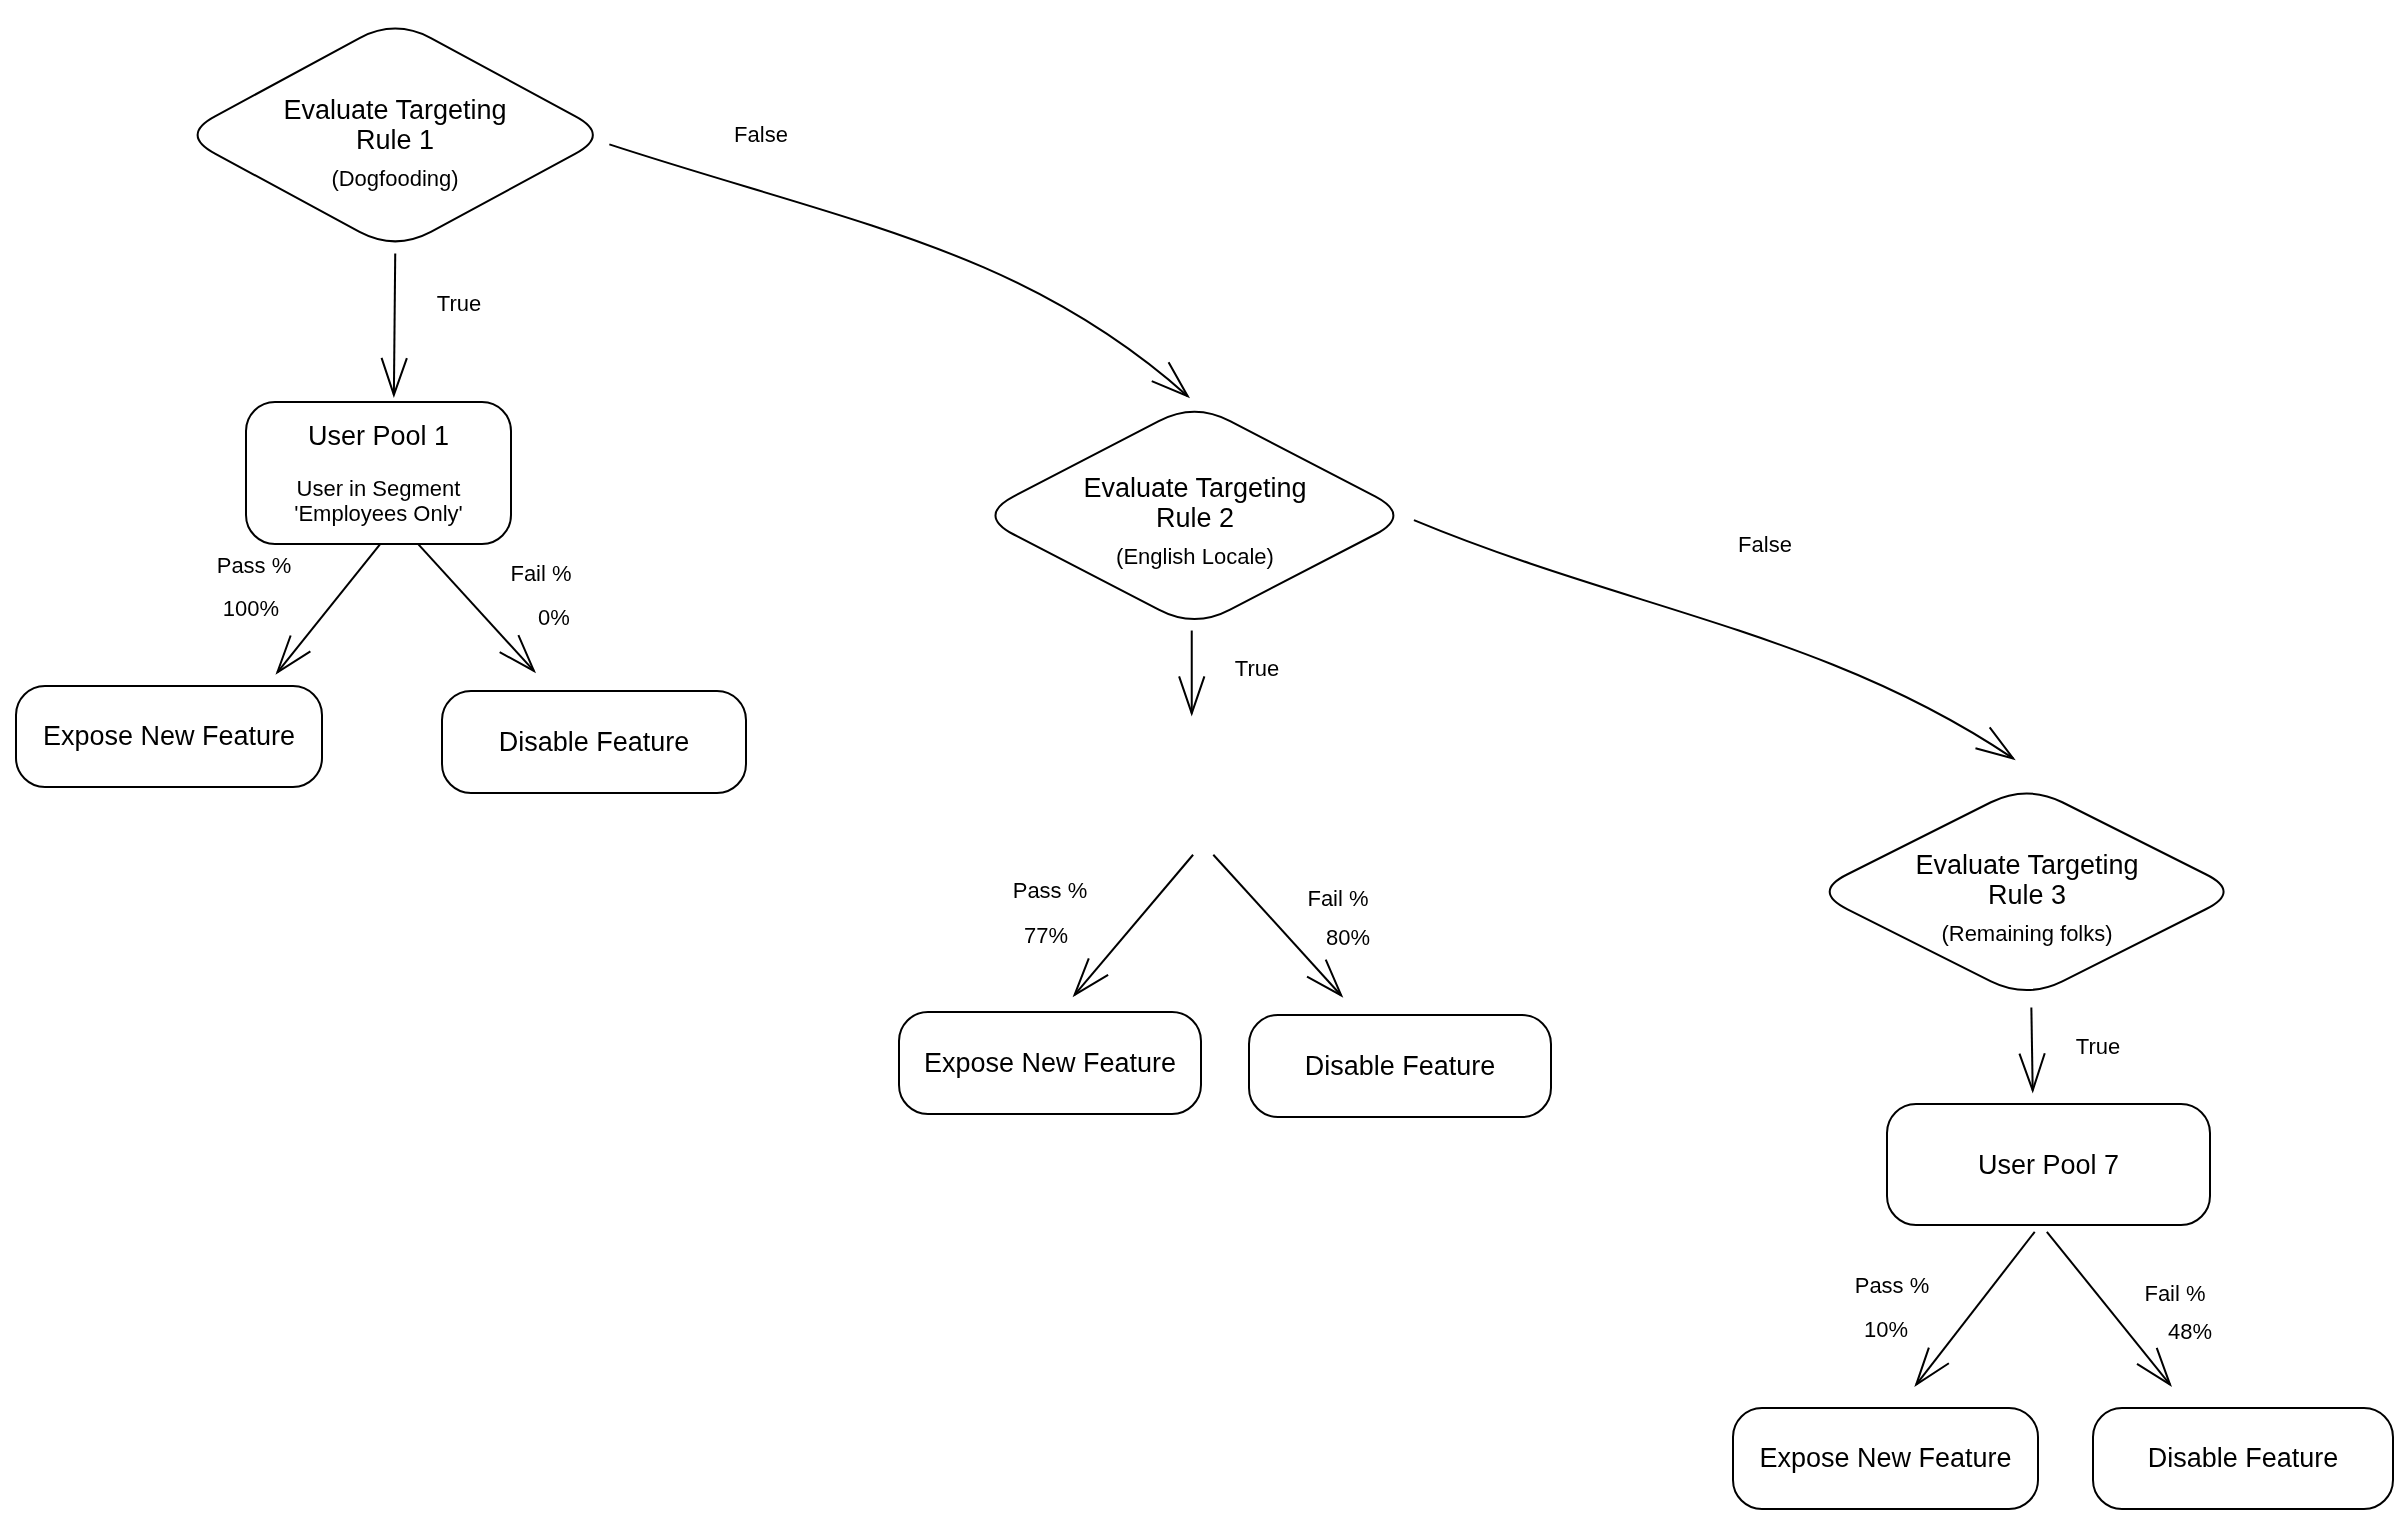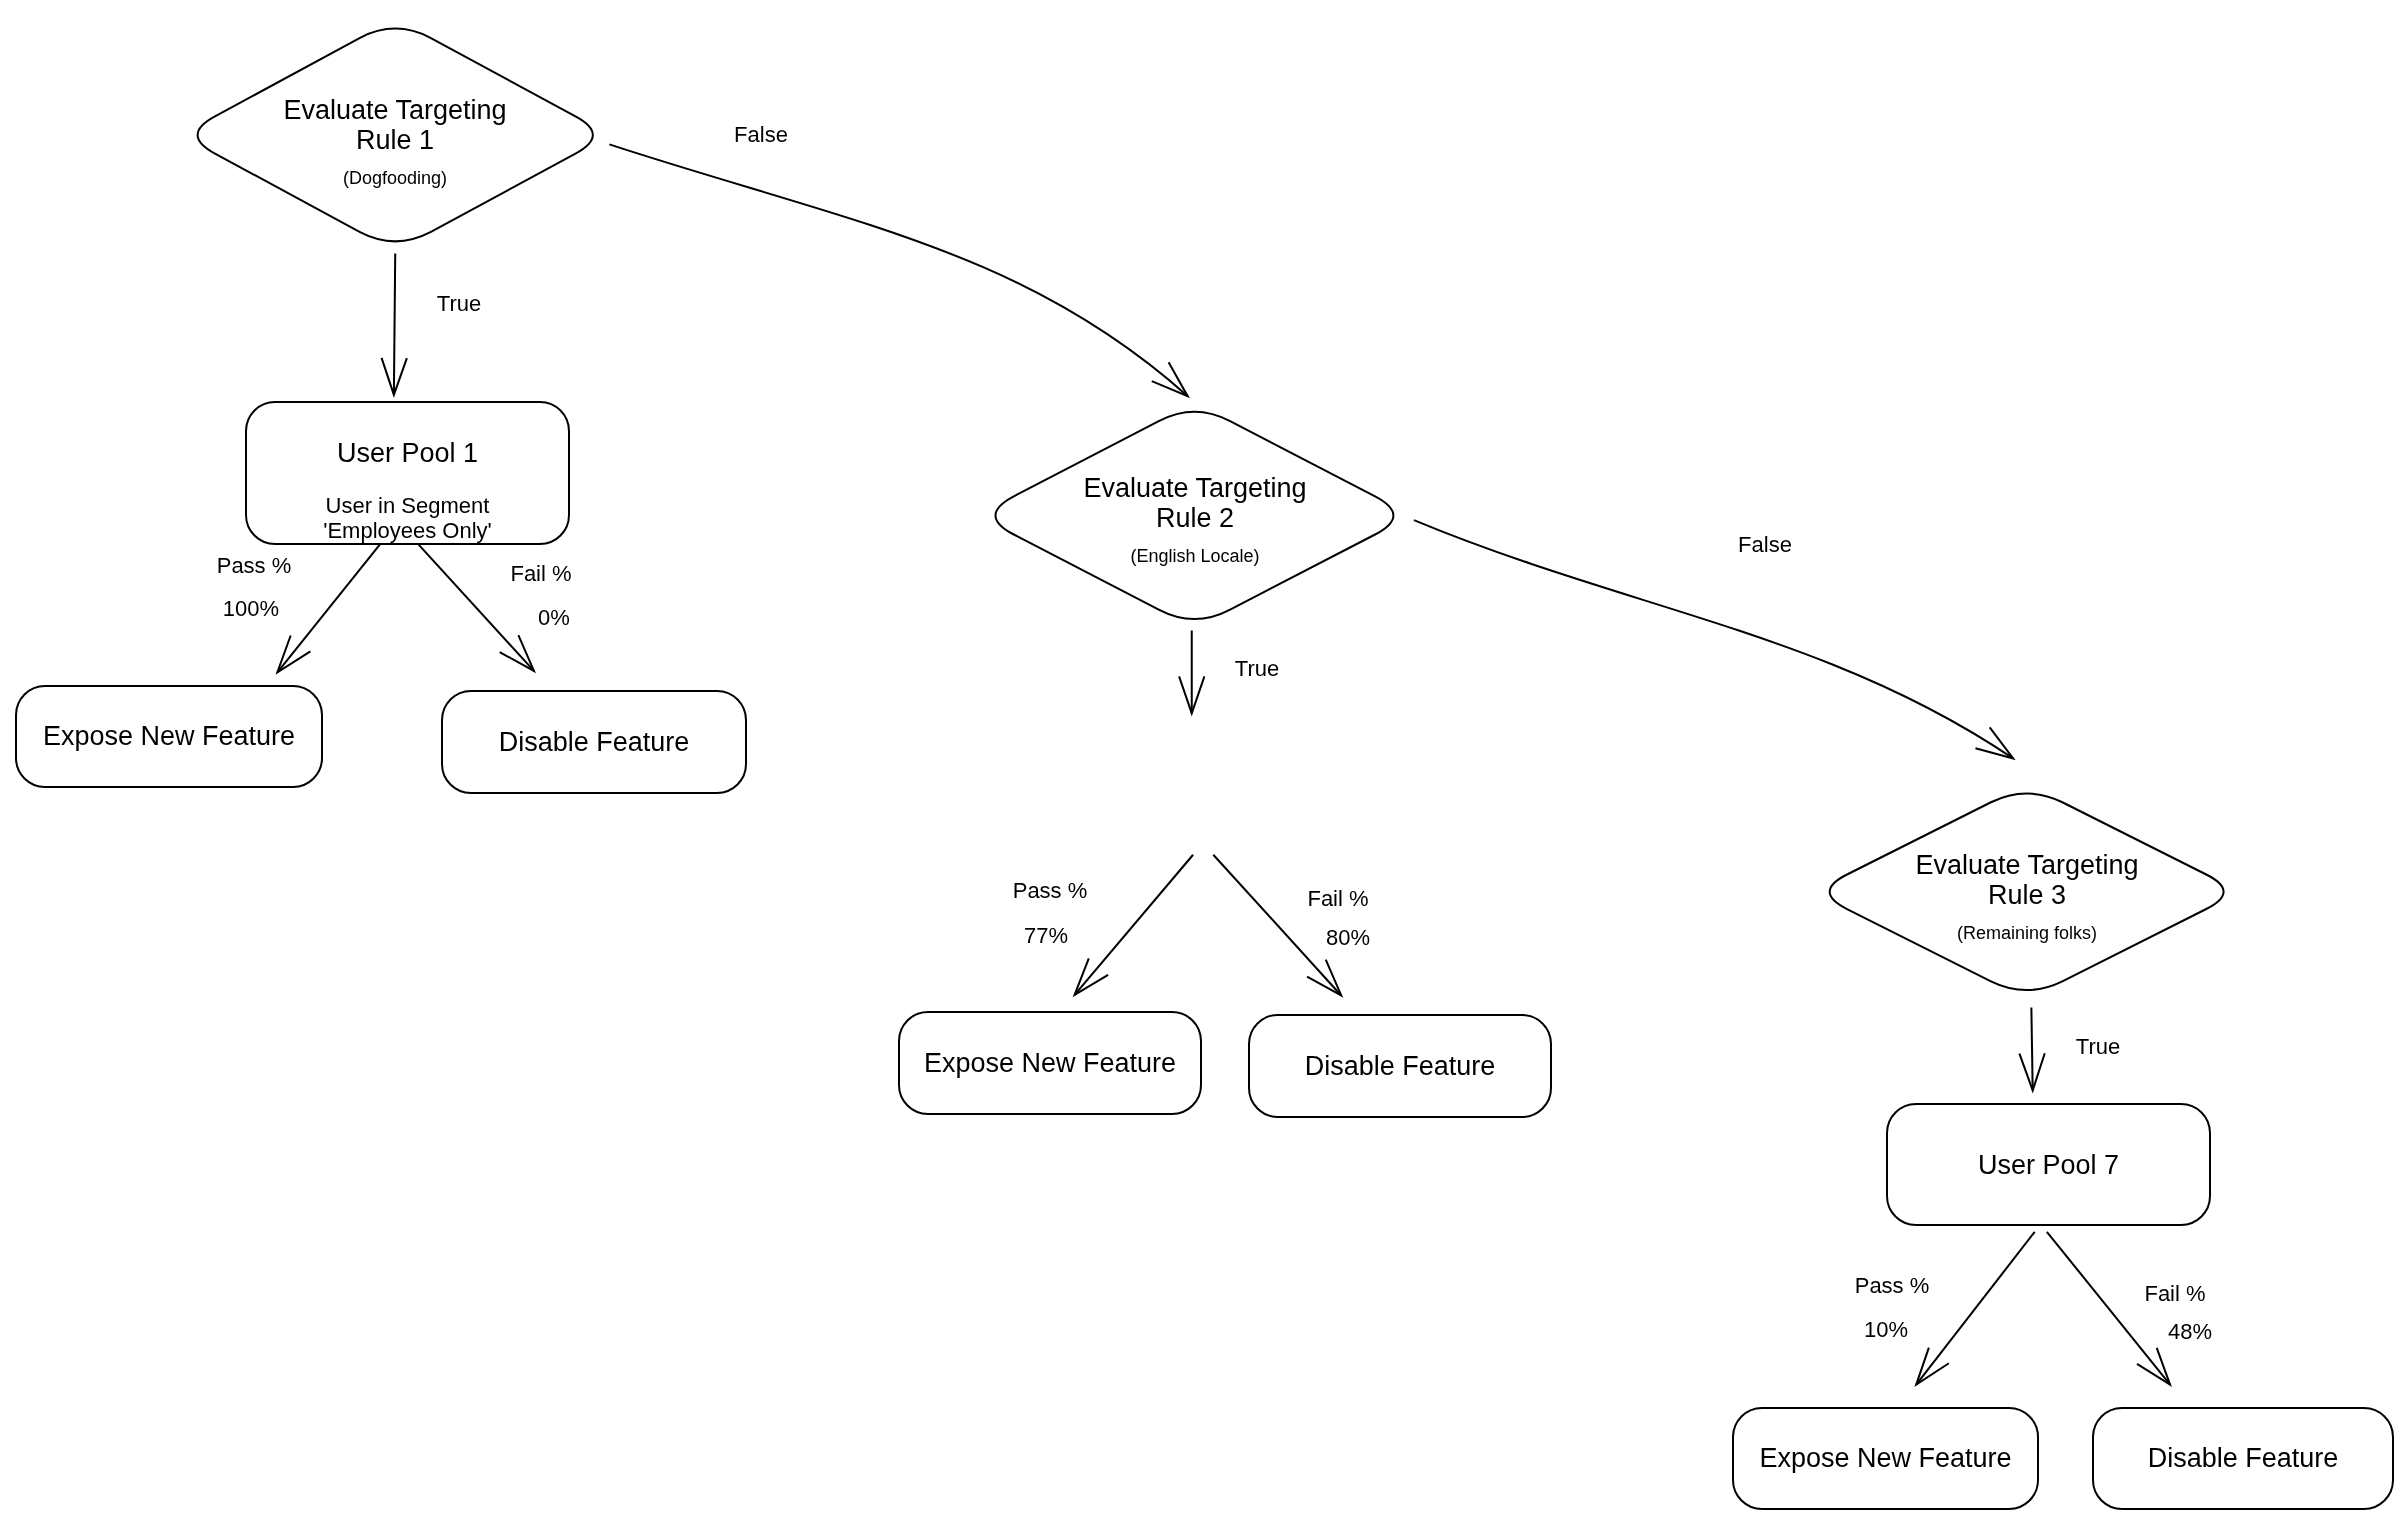--- a/index.html
+++ b/index.html
@@ -37,7 +37,7 @@
     align-items:center;text-align:center;
   }
   .diamond-title{font-size:27px;line-height:30px;white-space:nowrap;}
-  .diamond-sub{font-size:18px;line-height:25px;margin-top:10.8px;white-space:nowrap;}
+  .diamond-sub{font-size:22px;line-height:25px;margin-top:10.8px;white-space:nowrap;}
 
   .edge-label{
     position:absolute;

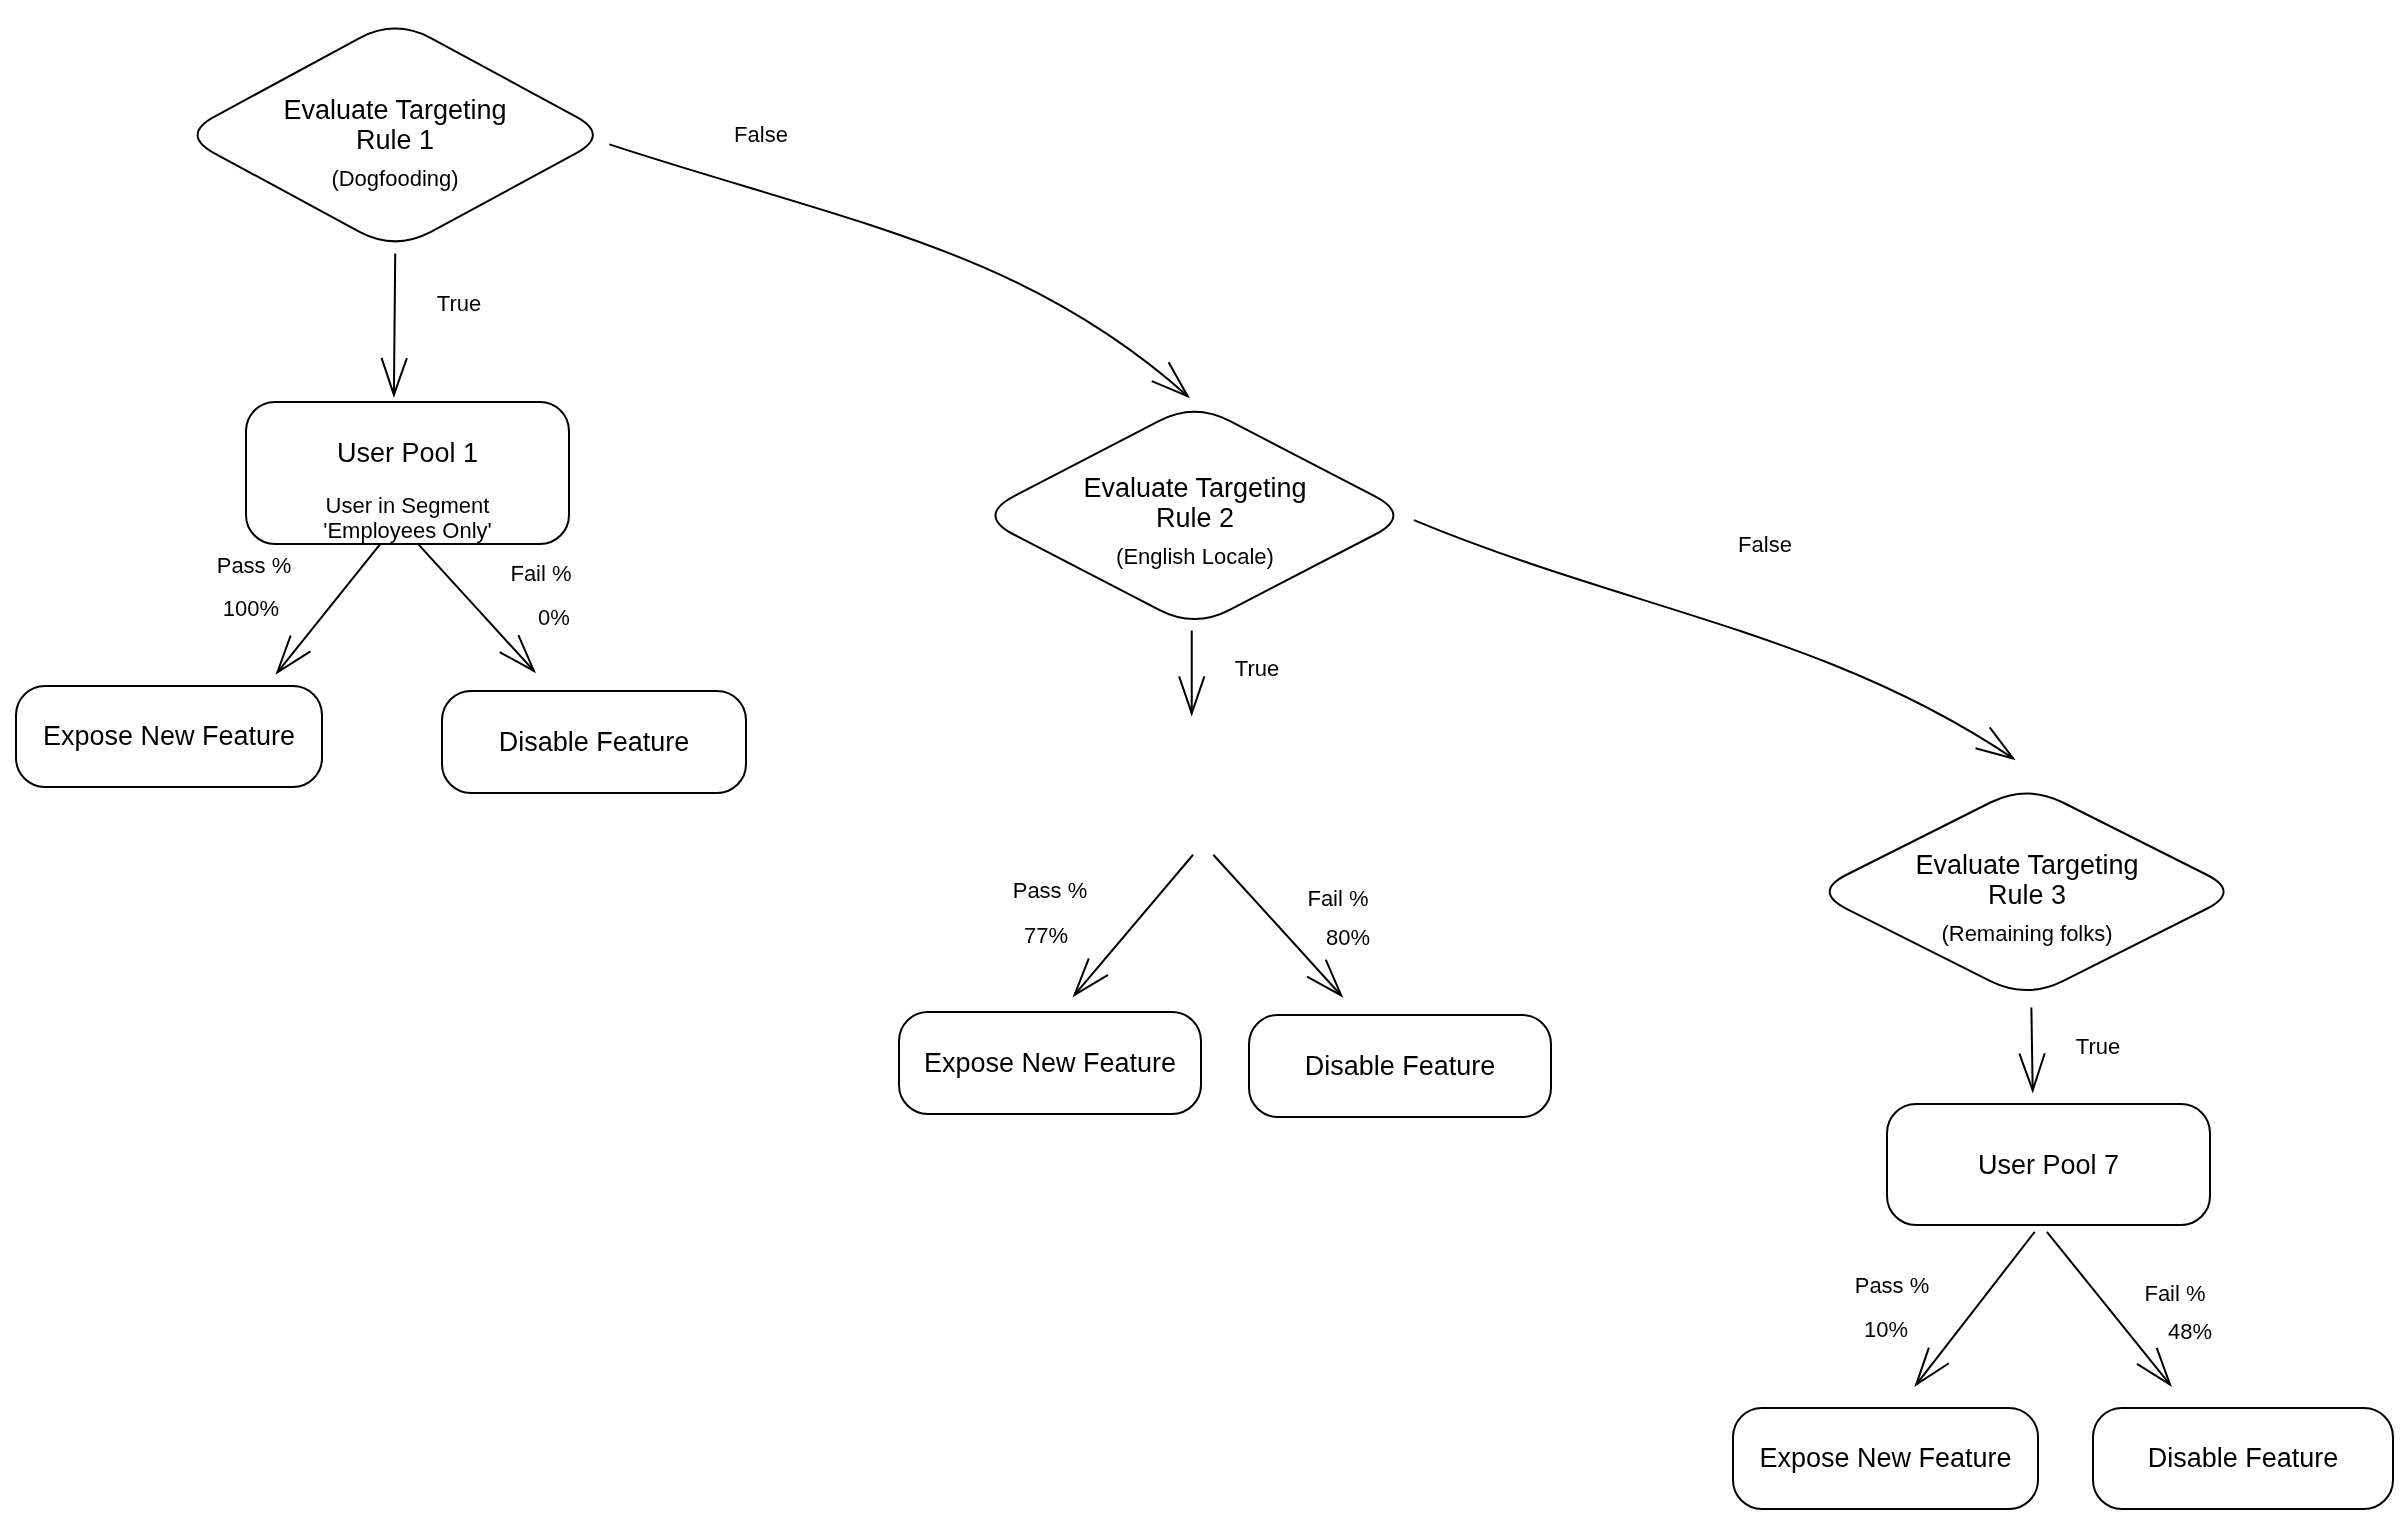--- a/index.html
+++ b/index.html
@@ -126,7 +126,7 @@
     <div class="diamond-sub">(Remaining folks)</div>
   </div>
 
-  <div class="node-box" style="left:245px;top:401px;width:325px;height:144px;justify-content:flex-end;">
+  <div class="node-box" style="left:245px;top:401px;width:267px;height:144px;">
     <div class="node-title">User Pool 1</div>
     <div class="node-sub">
       <div>User in Segment</div>

